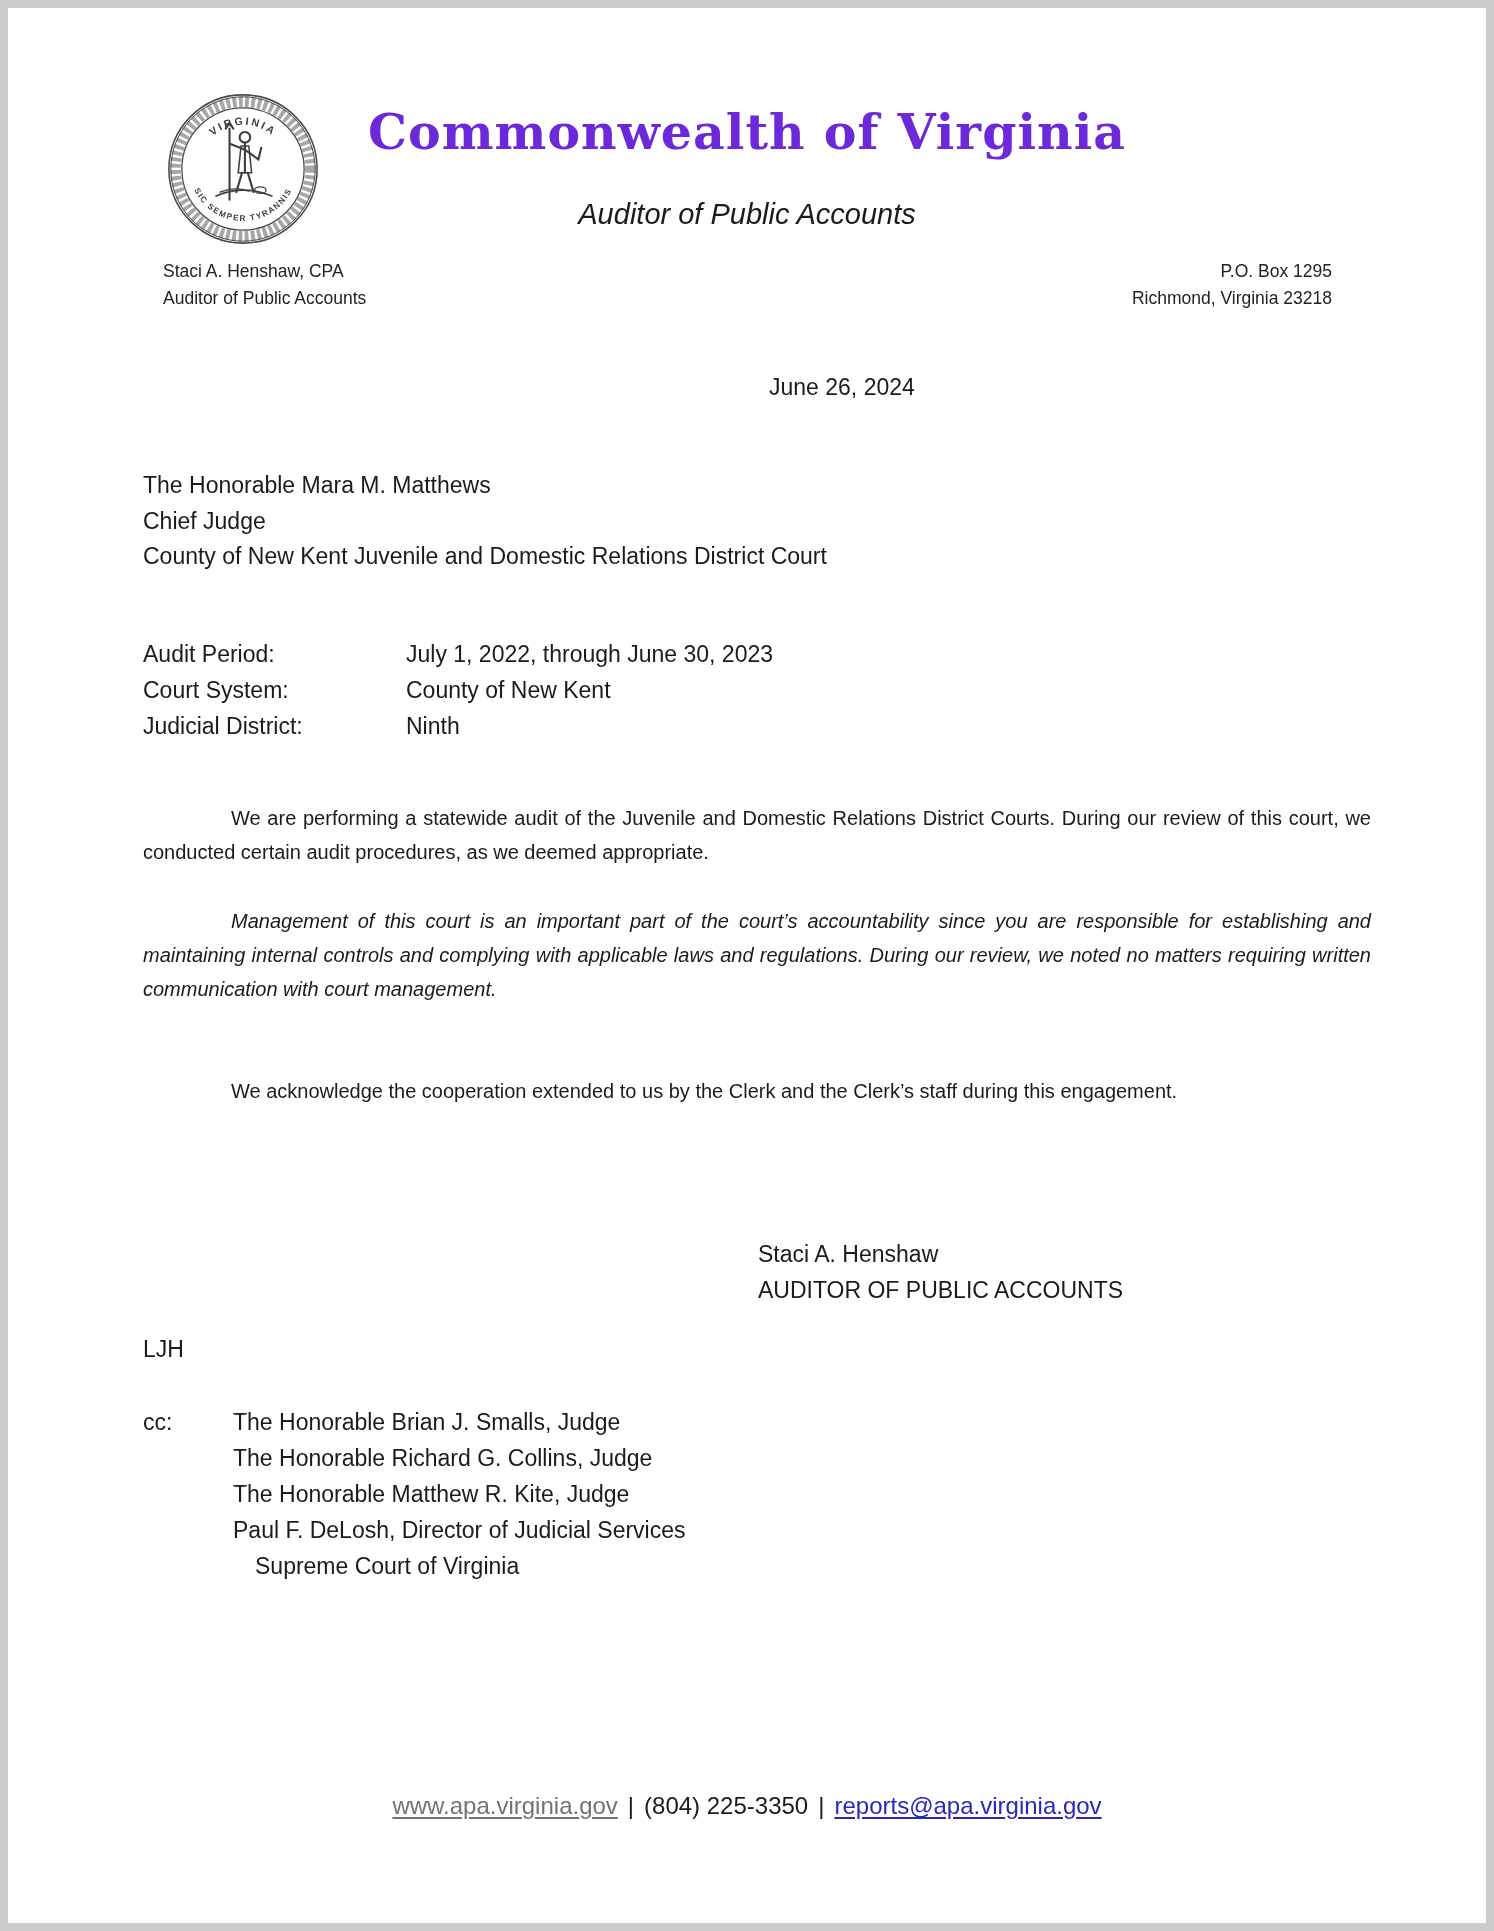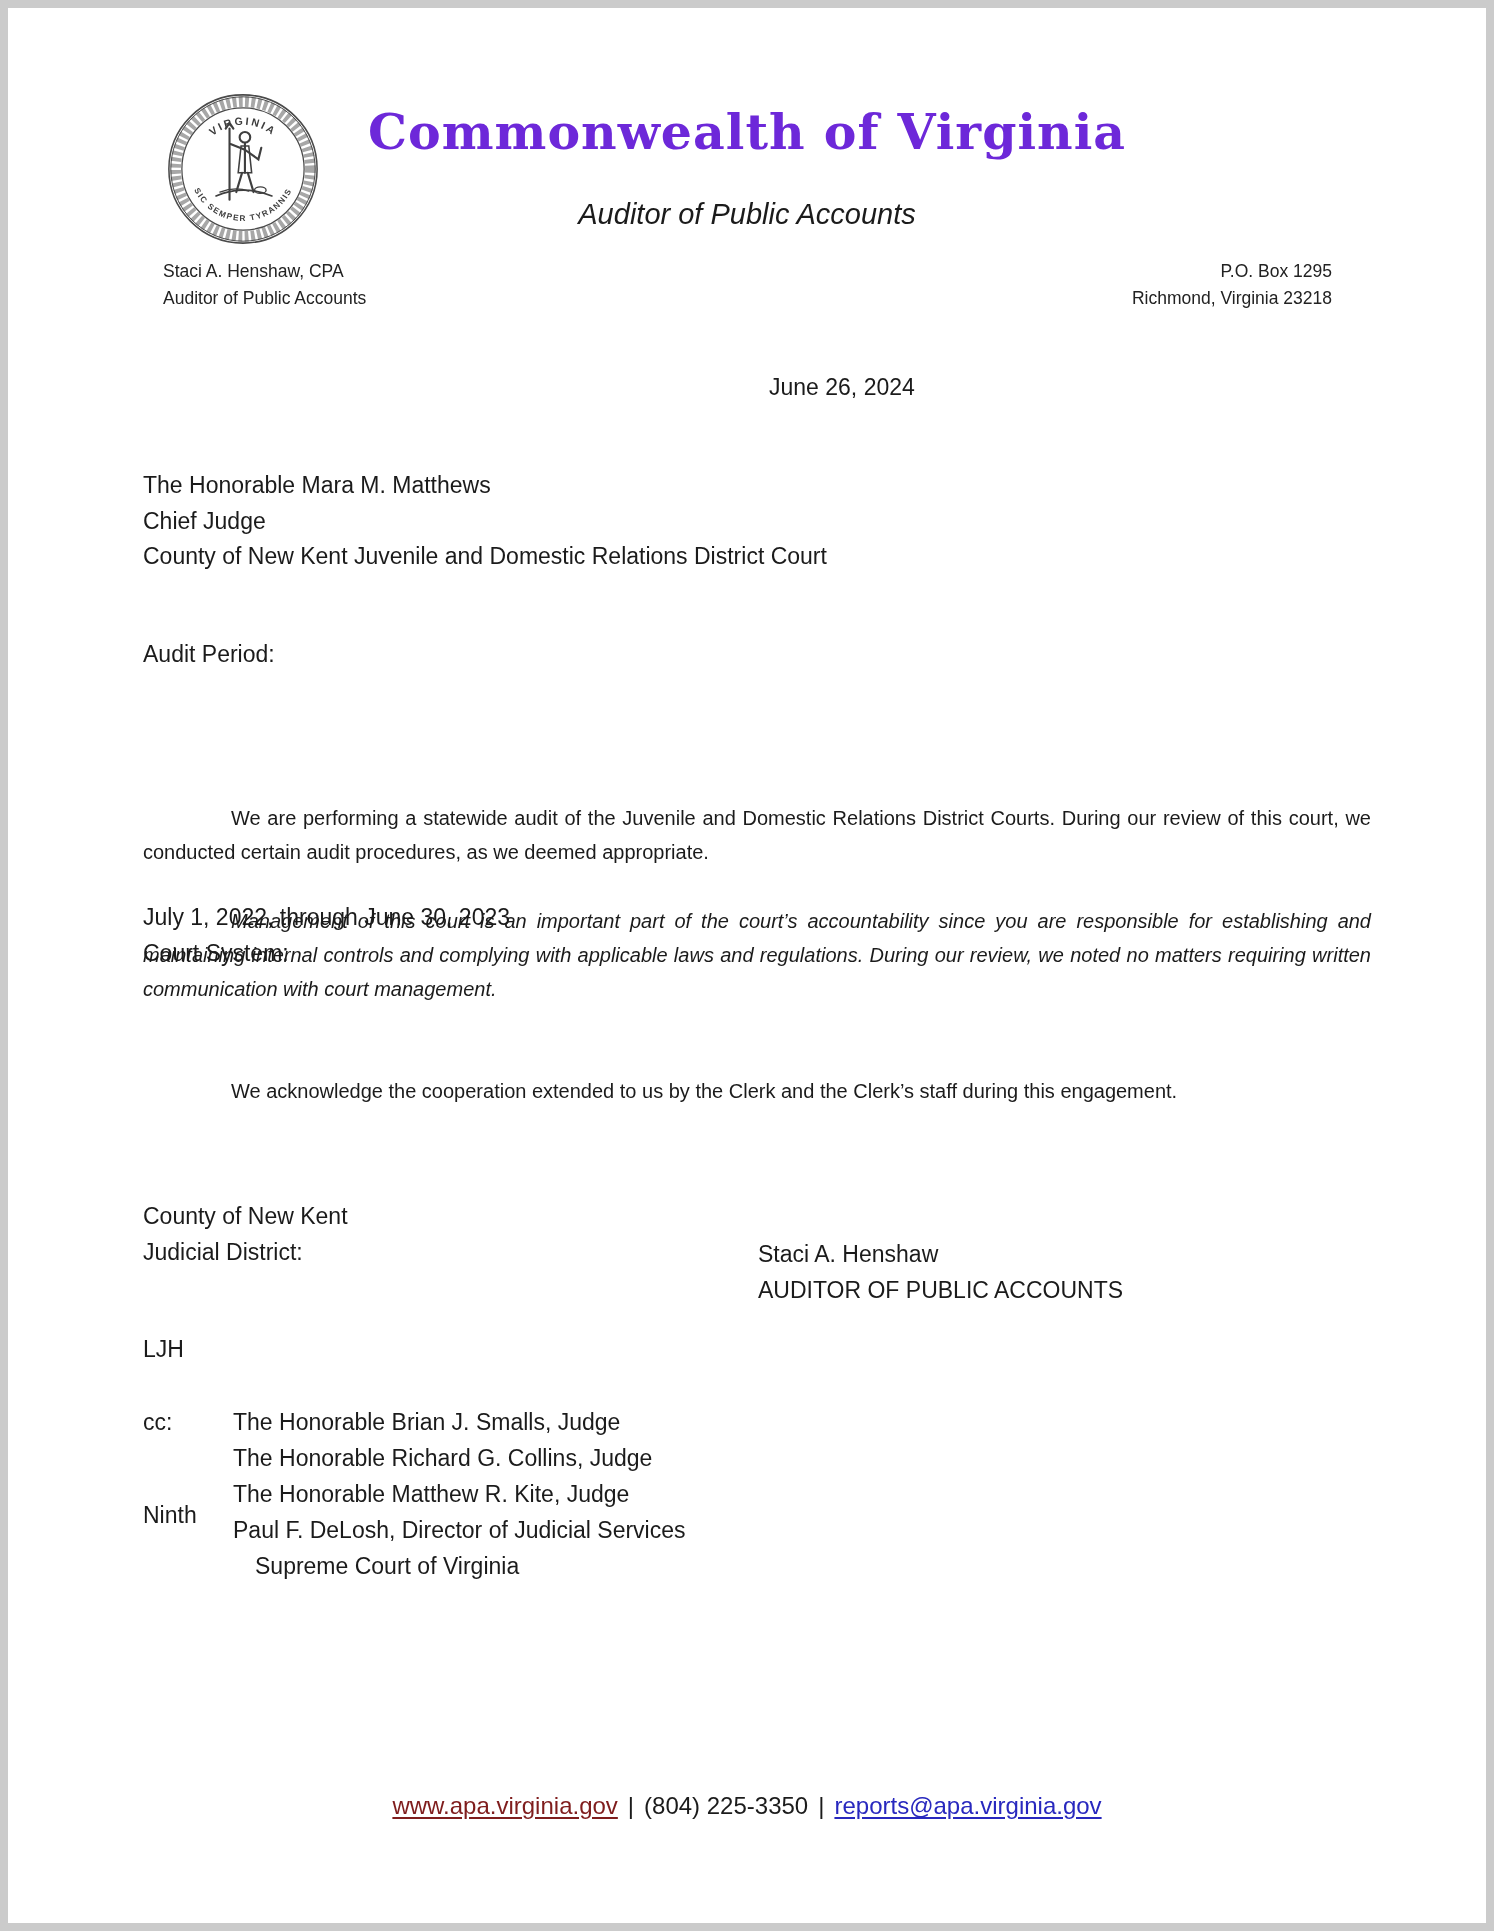--- a/index.html
+++ b/index.html
@@ -87,7 +87,7 @@
     font-size: 23px;
     line-height: 36px;
   }
-  .audit-details .row { display: flex; flex-direction: column; }
+  .audit-details .row { display: flex; }
   .audit-details .lbl { width: 263px; flex: 0 0 263px; }
   .para {
     position: absolute;

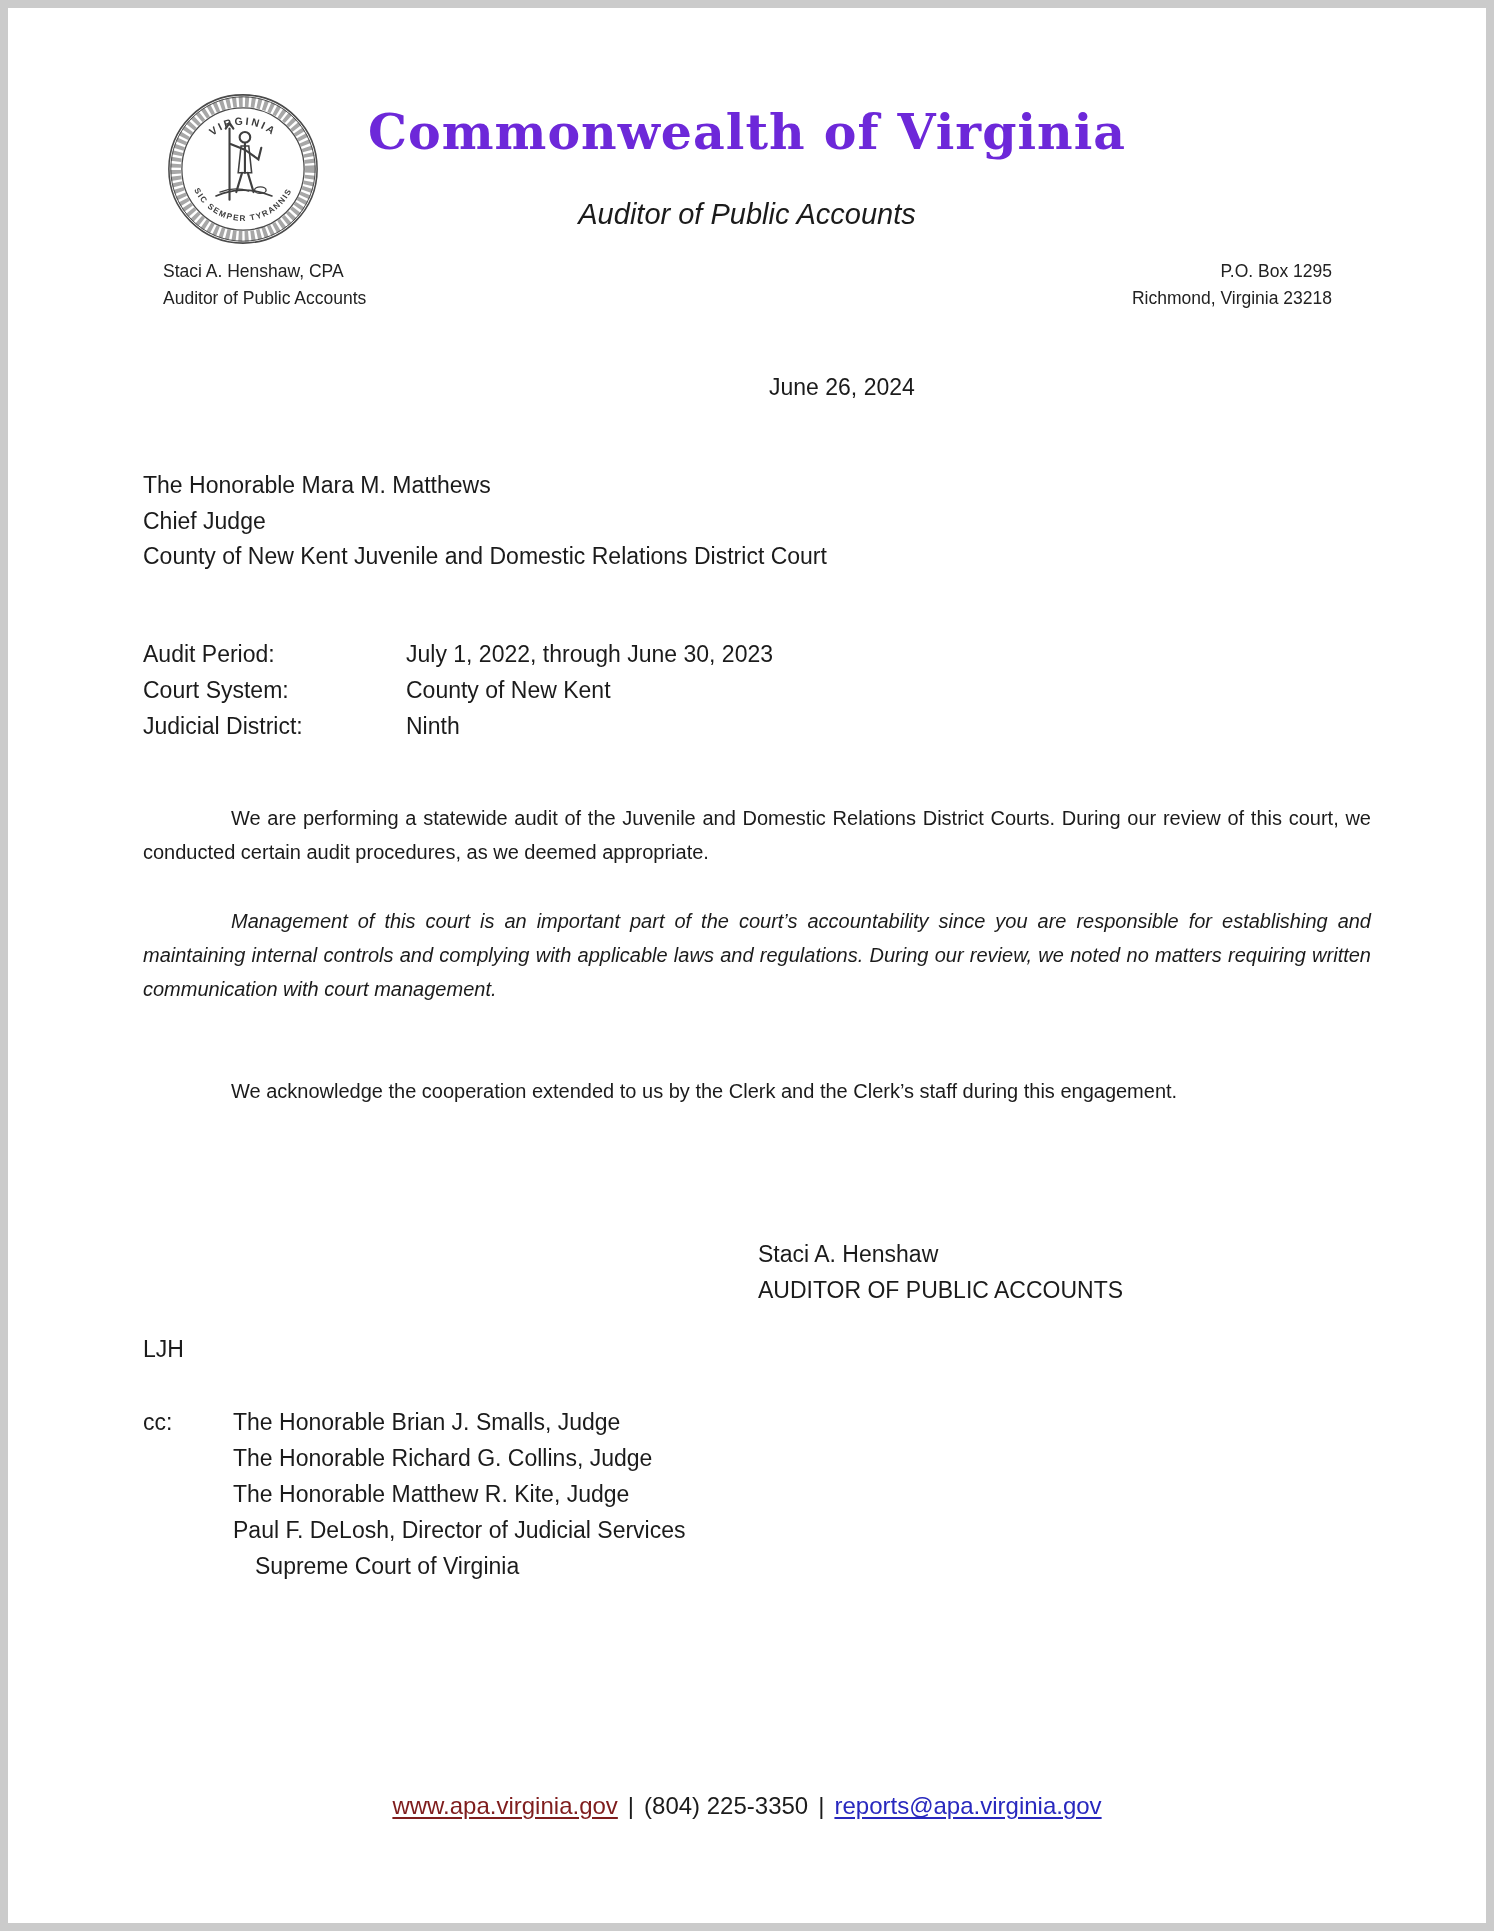--- a/index.html
+++ b/index.html
@@ -242,7 +242,7 @@
   </div>
 
   <div class="footer">
-    <a href="#" style="color: #7f1d1d;">www.apa.virginia.gov</a><span class="sep">|</span><span>(804) 225-3350</span><span class="sep">|</span><a href="#" style="color: rgb(40, 40, 190);">reports@apa.virginia.gov</a>
+    <a href="#" style="color: #737373;">www.apa.virginia.gov</a><span class="sep">|</span><span>(804) 225-3350</span><span class="sep">|</span><a href="#" style="color: rgb(40, 40, 190);">reports@apa.virginia.gov</a>
   </div>
 
 </div>

